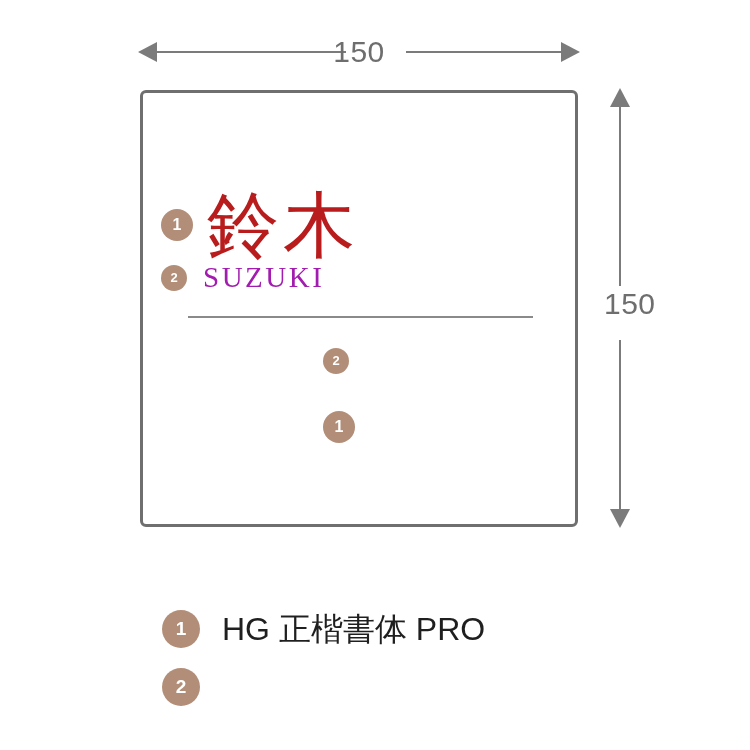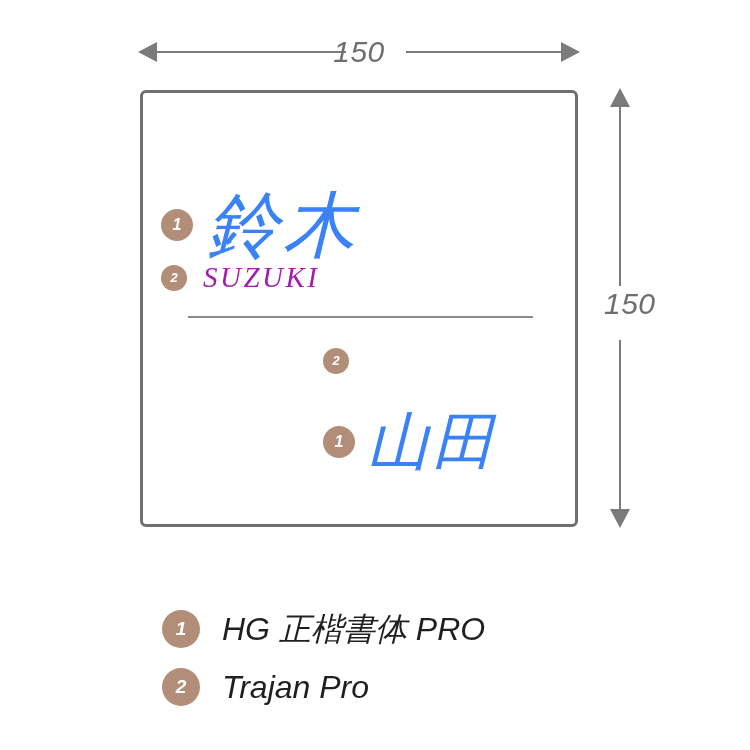--- a/index.html
+++ b/index.html
@@ -17,7 +17,6 @@
     position: relative;
     width: 618px;
     height: 750px;
-    font-style: italic;
   }
 
   

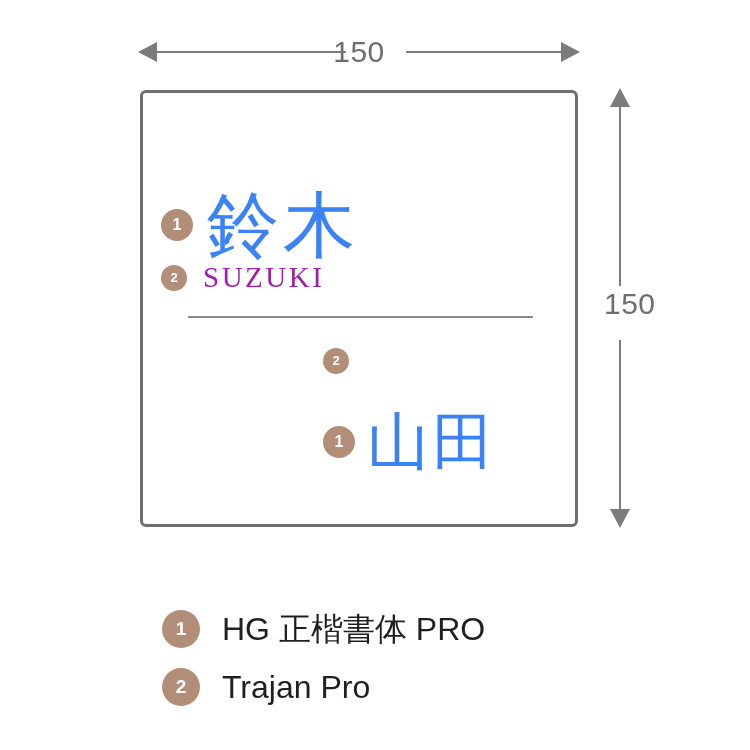--- a/index.html
+++ b/index.html
@@ -156,7 +156,7 @@
     font-family: "DejaVu Serif", "Liberation Serif", serif;
     font-size: 72px;
     line-height: 1;
-    color: #3b82f6;
+    color: #b91c1c;
     letter-spacing: 4px;
     margin-left: 14px;
     white-space: nowrap;

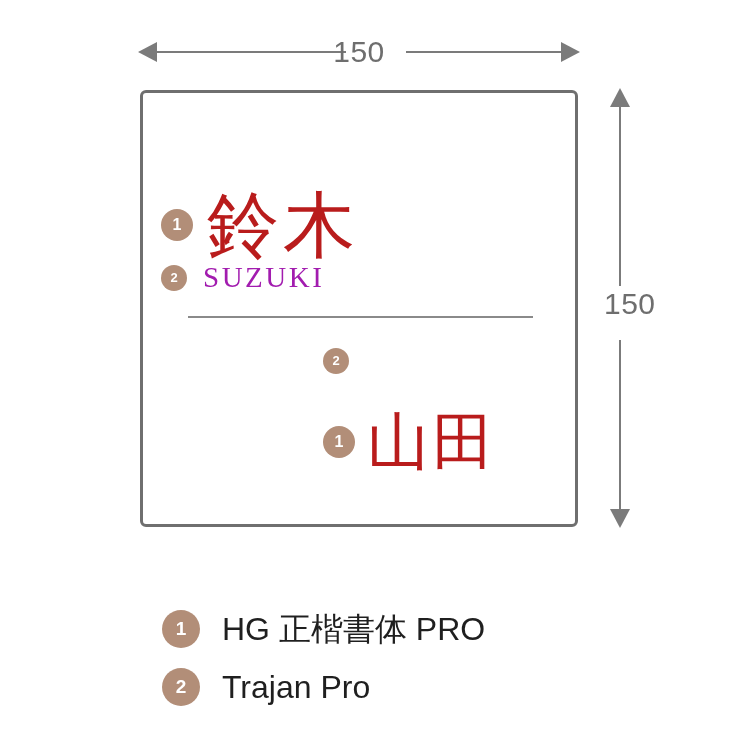--- a/index.html
+++ b/index.html
@@ -239,7 +239,6 @@
 
     <div class="plate-row" id="row-yamada-kanji">
       <span class="badge badge-plate-lg">1</span>
-      <span class="kanji-text small">山田</span>
     </div>
 
   </div>

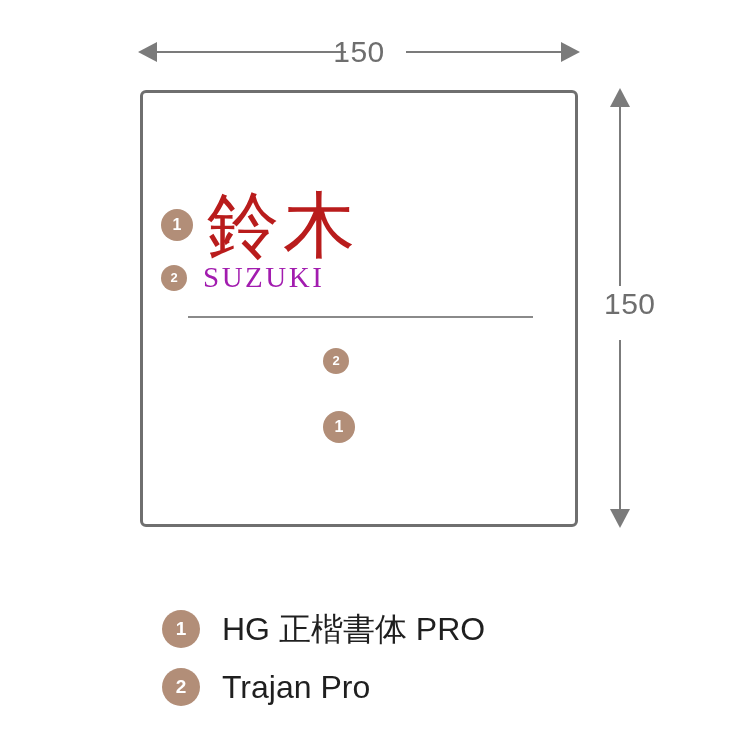--- a/index.html
+++ b/index.html
@@ -260,7 +260,6 @@
 
     <div class="legend-row">
       <span class="badge badge-legend">2</span>
-      <span class="legend-label">Trajan Pro</span>
     </div>
 
   </div>

